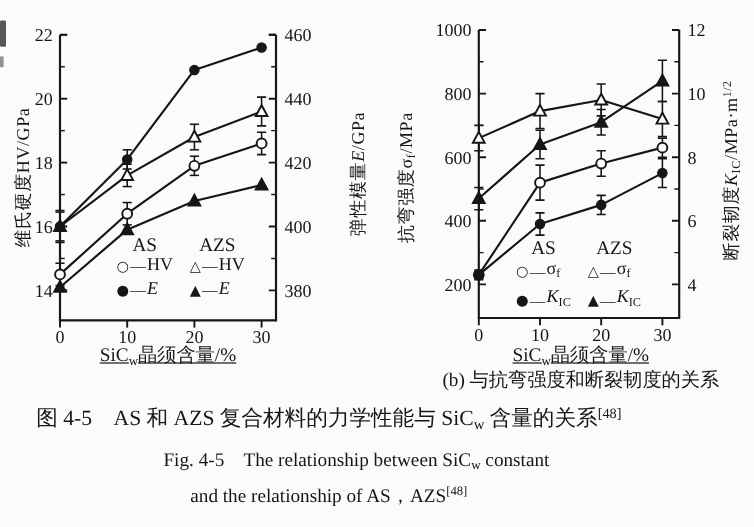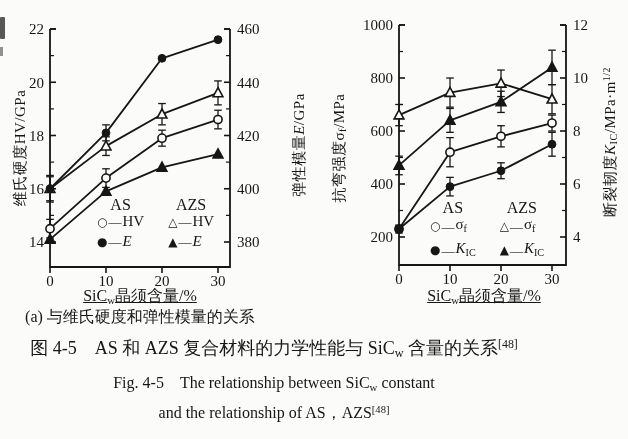--- a/index.html
+++ b/index.html
@@ -17,7 +17,7 @@
   .ylabel i{font-style:italic;}
   sub{font-size:68%;vertical-align:-0.28em;}
   sup{font-size:66%;vertical-align:0.5em;}
-  .legend{position:absolute;display:flex;gap:24px;}
+  .legend{position:absolute;display:flex;gap:14px;}
   .lg-col{display:flex;flex-direction:column;}
   .lg-header{text-align:center;font-size:16px;line-height:15px;margin-bottom:1px;}
   .lg-row{display:flex;align-items:center;font-size:15px;line-height:17px;white-space:nowrap;}

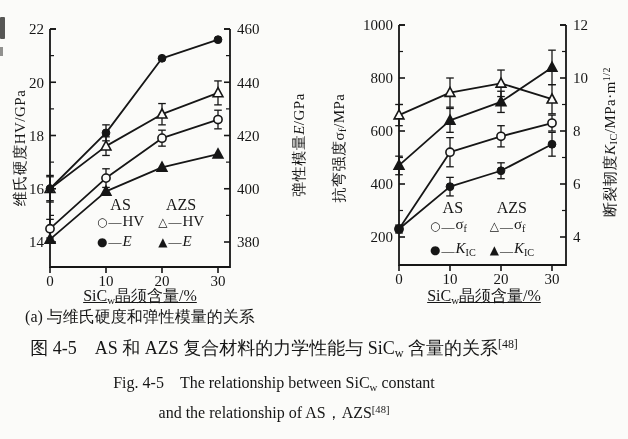--- a/index.html
+++ b/index.html
@@ -178,7 +178,6 @@
           </div>
         </div>
       <div class="xlabel"><span>SiC</span><sub>w</sub><span>晶须含量/%</span></div>
-      <div class="subcaption">(a) 与维氏硬度和弹性模量的关系</div>
     </div>
 
     <div class="panel" id="panel-b">

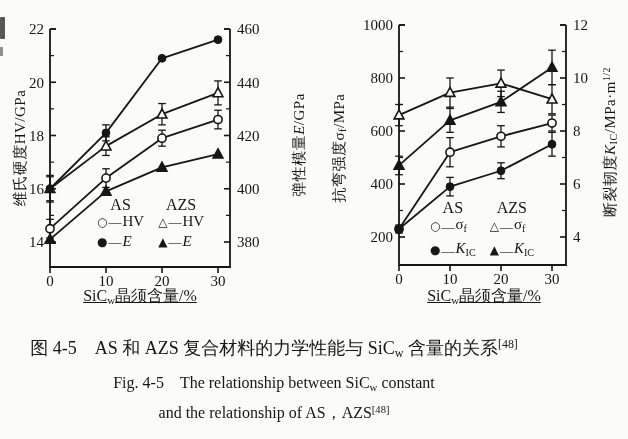--- a/index.html
+++ b/index.html
@@ -331,6 +331,7 @@
           </div>
         </div>
       <div class="xlabel"><span>SiC</span><sub>w</sub><span>晶须含量/%</span></div>
+      <div class="subcaption">(b) 与抗弯强度和断裂韧度的关系</div>
     </div>
 
   </div>

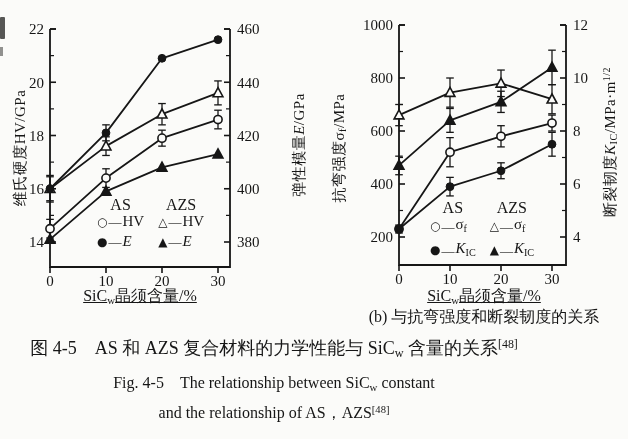--- a/index.html
+++ b/index.html
@@ -30,7 +30,7 @@
   #panel-b .xlabel,#panel-b .subcaption{left:26px;width:288px;}
   .cap{position:absolute;left:0;width:548px;text-align:center;white-space:nowrap;}
   .cap-cn{top:336px;font-size:18px;}
-  .cap-en1{top:373px;font-size:16px;}
+  .cap-en1{top:373px;font-size:16px;padding-left:23px;}
   .cap-en2{top:403px;font-size:16px;}
   .smudge{position:absolute;background:#3a3a38;}
   .smudge-1{left:0;top:17px;width:5px;height:22px;opacity:.85;border-radius:1px;}

